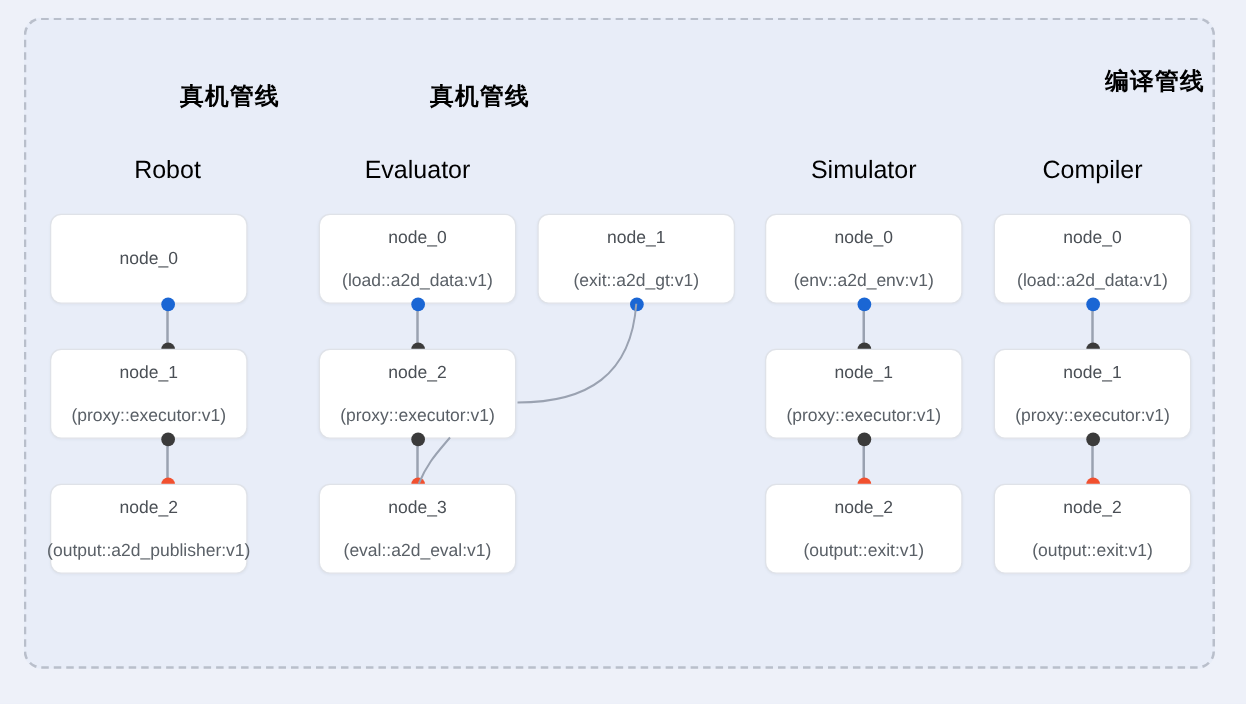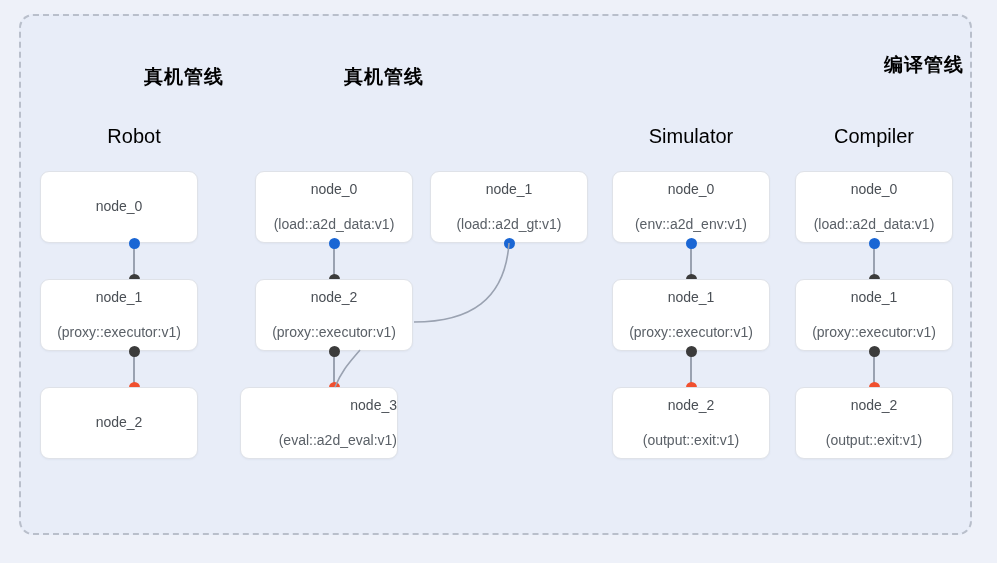--- a/index.html
+++ b/index.html
@@ -129,6 +129,7 @@
   </div>
 
   <div class="col-title" style="left:244px; top:64px; width:180px;">真机管线</div>
+  <div class="col-subtitle" style="left:244px; top:125px; width:180px;">Evaluator</div>
 
   <div class="node" style="left:255px; top:171px;">
     <div class="node-name">node_0</div>

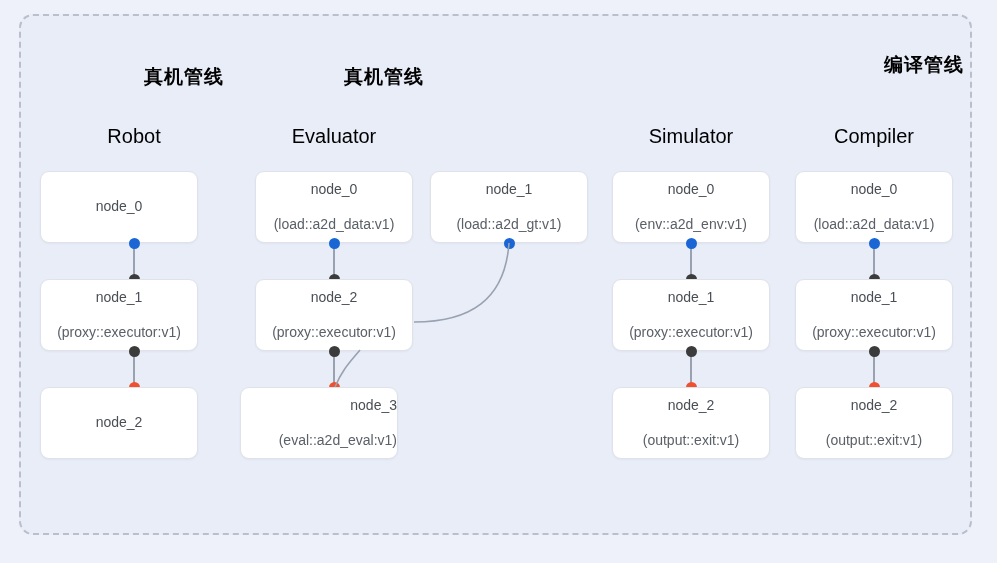--- a/index.html
+++ b/index.html
@@ -138,7 +138,7 @@
 
   <div class="node" style="left:430px; top:171px;">
     <div class="node-name">node_1</div>
-    <div class="node-type">(load::a2d_gt:v1)</div>
+    <div class="node-type">(exit::a2d_gt:v1)</div>
   </div>
 
   <div class="edge-line" style="left:333px; top:242px; height:36px;"></div>

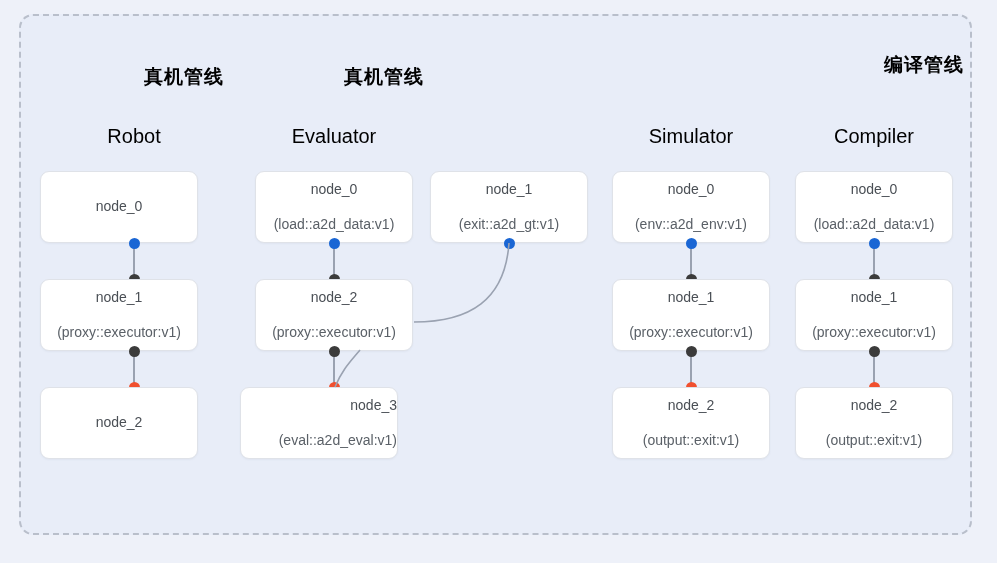--- a/index.html
+++ b/index.html
@@ -155,7 +155,7 @@
   <div class="dot dot-black" style="left:334px; top:351px;"></div>
   <div class="dot dot-red" style="left:334px; top:387px;"></div>
 
-  <div class="node" style="left:240px; top:387px;align-items:flex-end;">
+  <div class="node" style="left:255px; top:387px;">
     <div class="node-name">node_3</div>
     <div class="node-type">(eval::a2d_eval:v1)</div>
   </div>

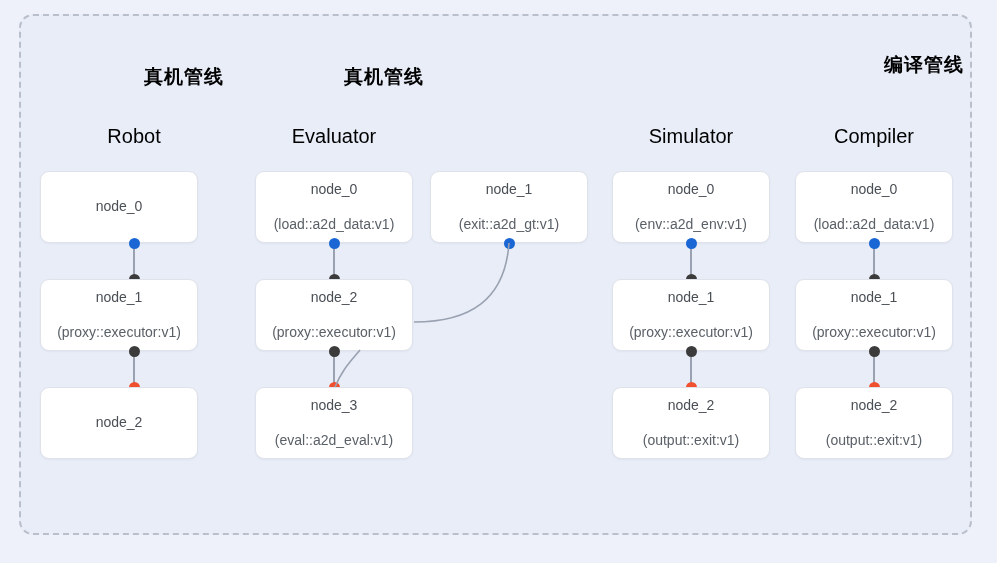--- a/index.html
+++ b/index.html
@@ -126,6 +126,7 @@
 
   <div class="node" style="left:40px; top:387px;">
     <div class="node-name">node_2</div>
+    <div class="node-type">(output::a2d_publisher:v1)</div>
   </div>
 
   <div class="col-title" style="left:244px; top:64px; width:180px;">真机管线</div>

